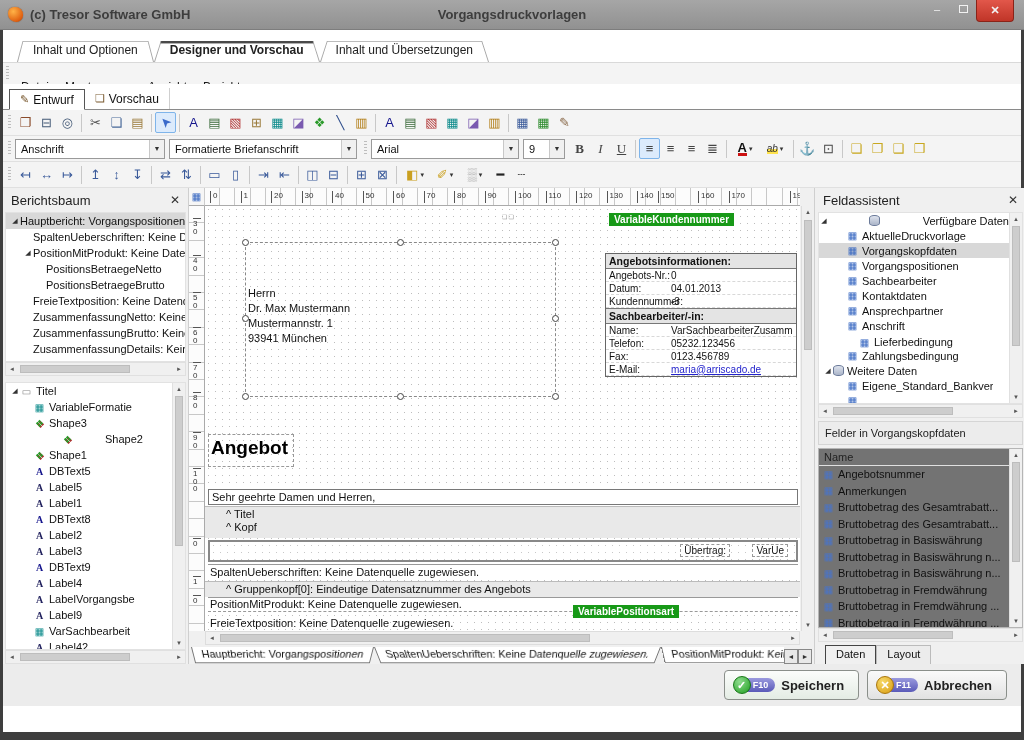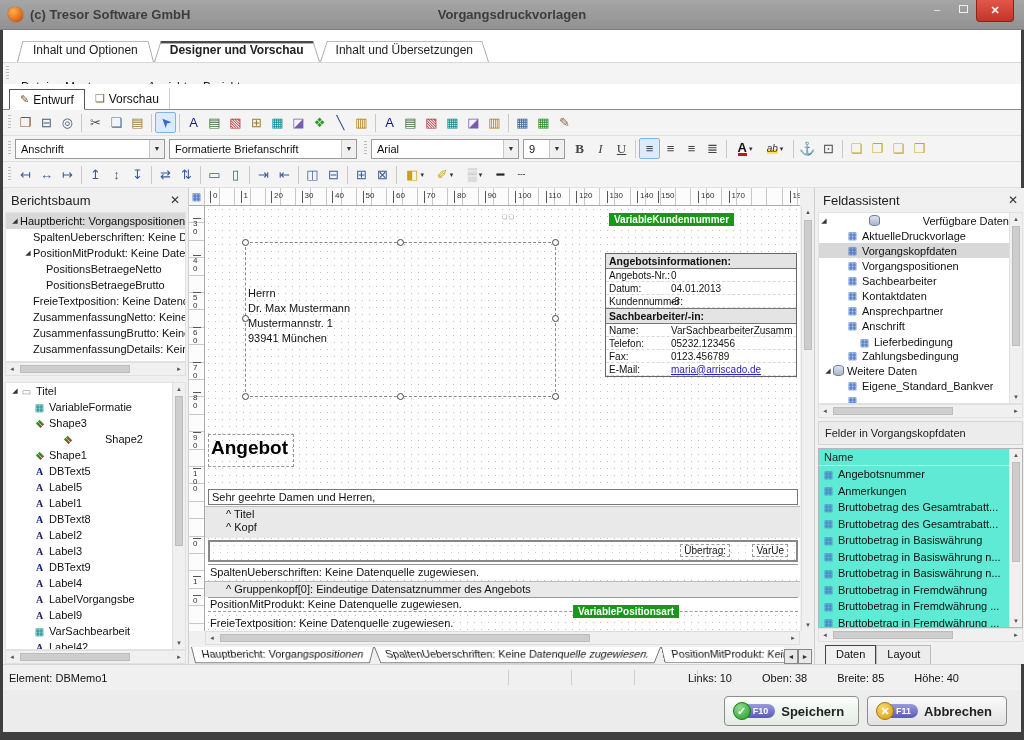--- a/index.html
+++ b/index.html
@@ -143,7 +143,7 @@
   .rtree { height:192px; margin:0 3px; background:#fff; border:1px solid #e2e2e2; position:relative; overflow:hidden; }
   .rtree .trow { height:15px; }
   .sechead { height:24px; background:#ececec; border:1px solid #d5d5d5; margin:3px 3px 0 3px; font-size:11px; color:#222; display:flex; align-items:center; padding-left:6px; flex:none; }
-  .fieldlist { margin:3px 3px 0 3px; background:#5eead4; border:1px solid #b5b5b5; position:relative; overflow:hidden; flex:1; }
+  .fieldlist { margin:3px 3px 0 3px; background:#737373; border:1px solid #b5b5b5; position:relative; overflow:hidden; flex:1; }
   .namehead { height:17px; border-bottom:1px solid #e0e0e0; font-size:11px; color:#222; display:flex; align-items:center; padding-left:5px; }
   .frow { height:16.5px; display:flex; align-items:center; font-size:11px; color:#111; padding-left:3px; white-space:nowrap; overflow:hidden; }
   .rtabs { height:22px; display:flex; align-items:flex-end; padding-left:10px; flex:none; background:#f0f0f0; }

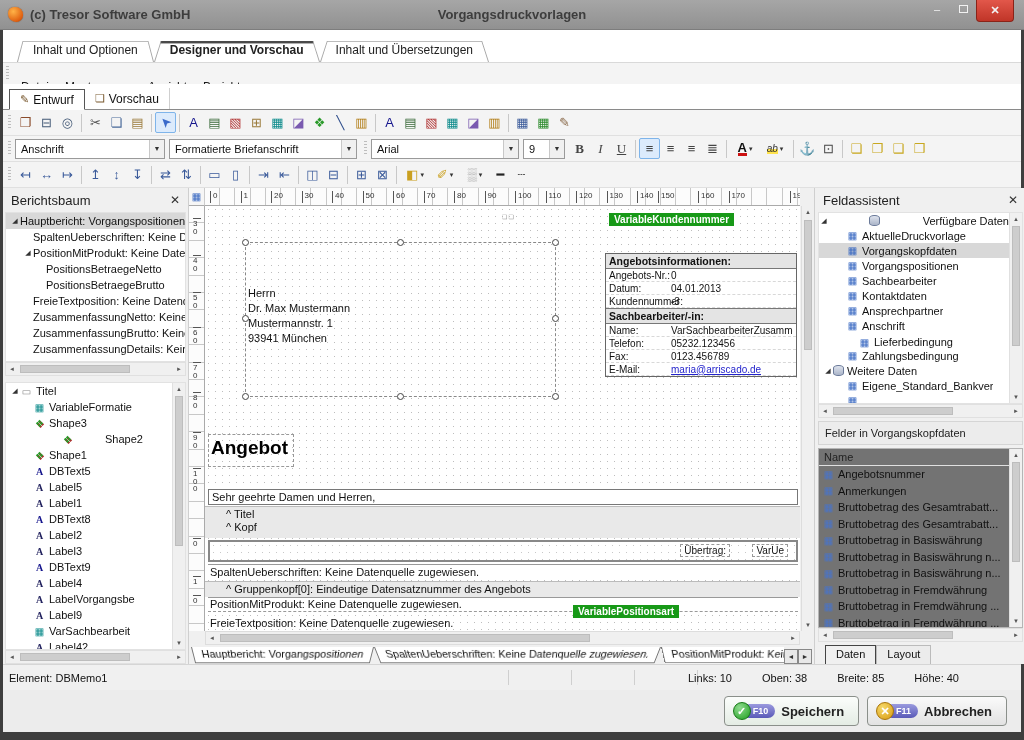--- a/index.html
+++ b/index.html
@@ -960,22 +960,6 @@
       </div>
     </div>
 
-    <div class="statusbar" data-name="status-bar">
-      <span class="el" data-name="status-element-label">Element: DBMemo1</span>
-      <div class="sseps" data-name="status-separators">
-        <span class="ssep"></span>
-          <span class="ssep"></span>
-          <span class="ssep"></span>
-          <span class="ssep"></span>
-      </div>
-      <div class="smetrics">
-
-      <span data-name="status-metric">Links: 10</span>
-          <span data-name="status-metric">Oben: 38</span>
-          <span data-name="status-metric">Breite: 85</span>
-          <span data-name="status-metric">Höhe: 40</span>
-        </div>
-    </div>
 
     <div class="btnbar" data-name="footer-button-bar">
       <button class="fbtn" data-name="save-button">

